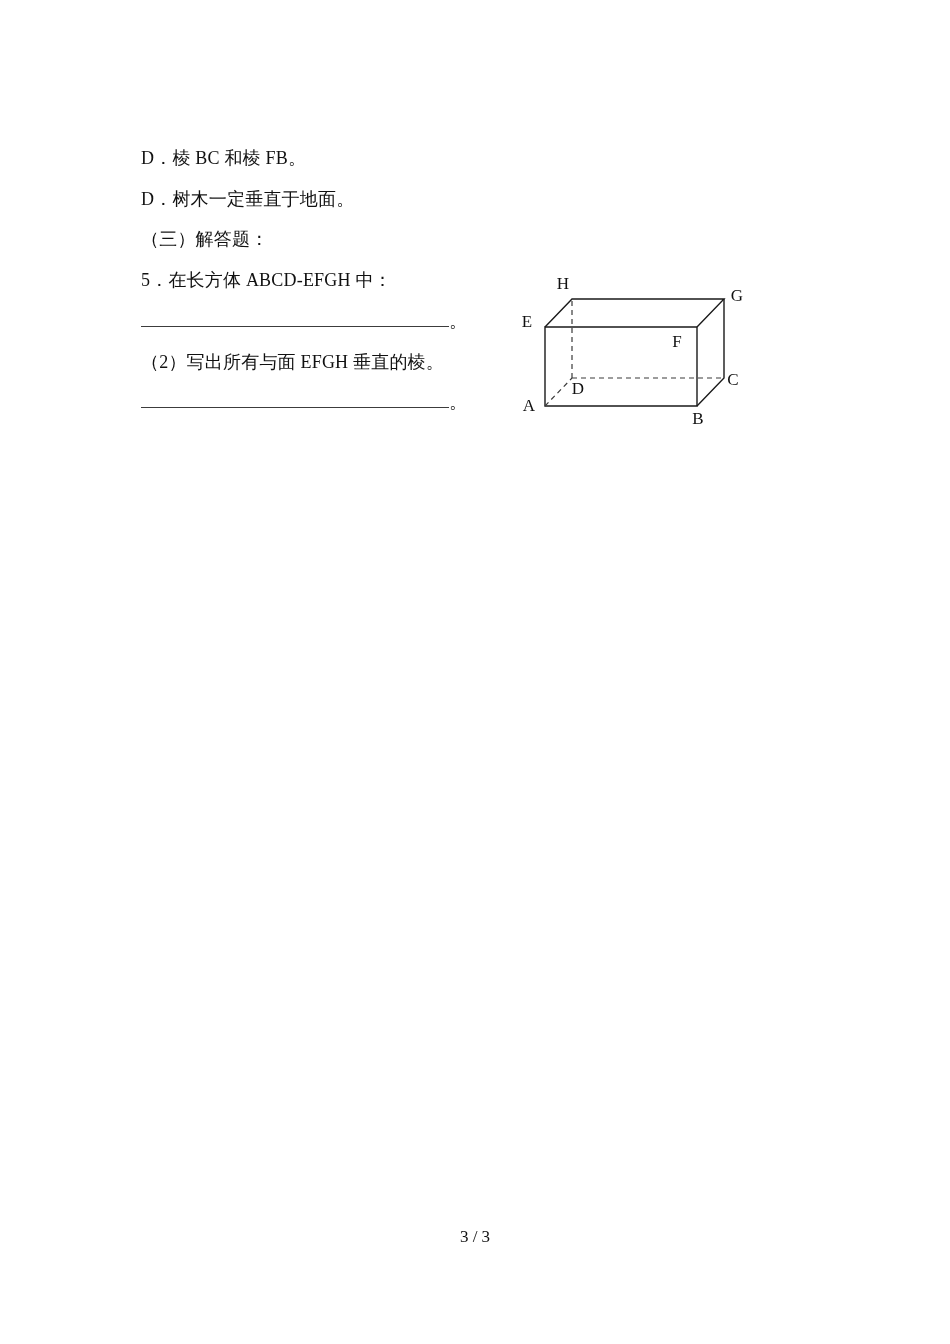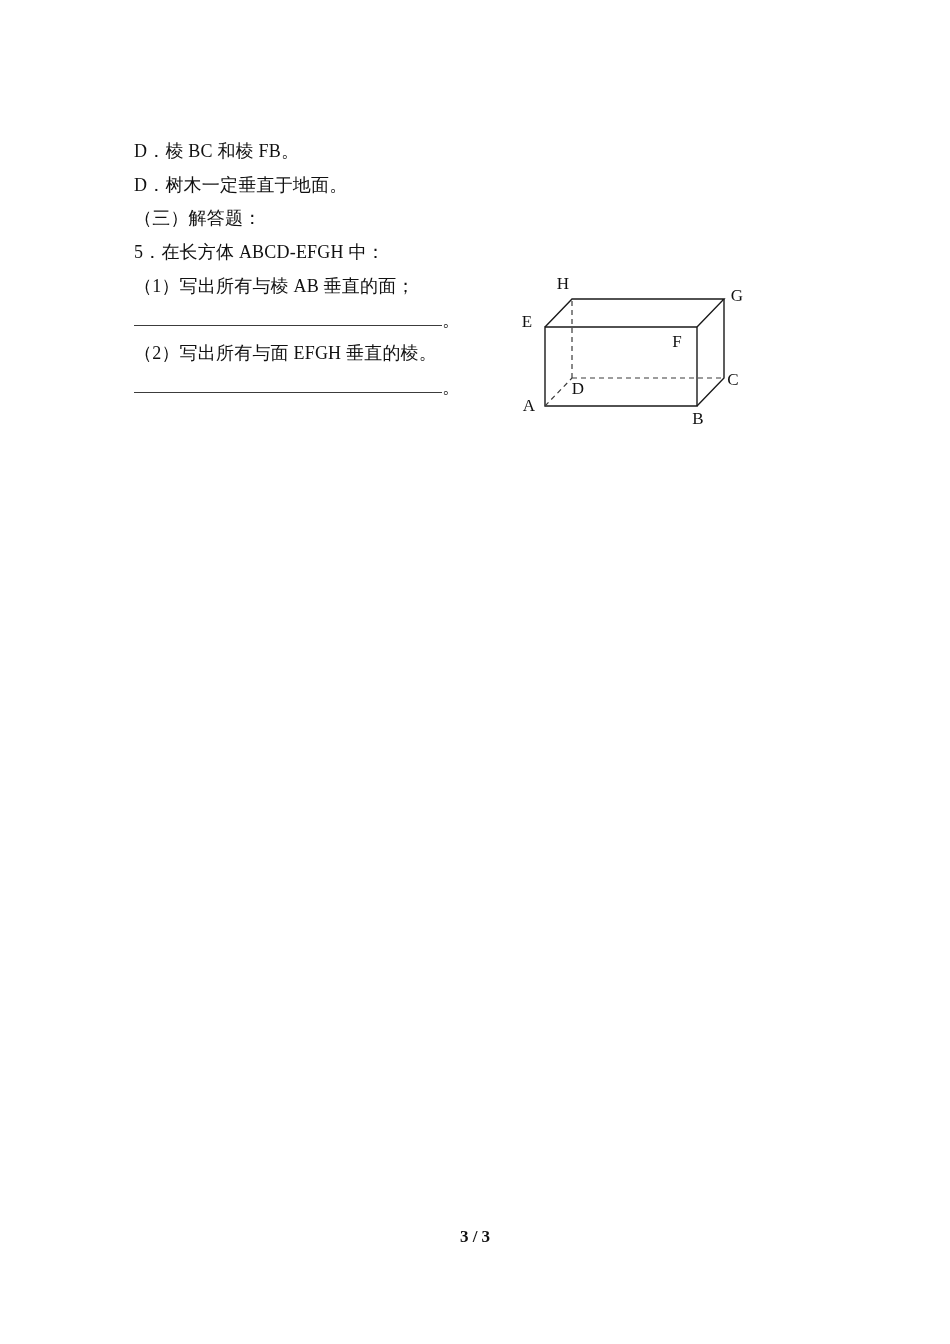--- a/index.html
+++ b/index.html
@@ -22,7 +22,7 @@
     width: 440px;
   }
   .doc-line {
-    margin: 9px;
+    margin: 16px;
     padding: 0;
     font-size: 18px;
     line-height: 24.7px;

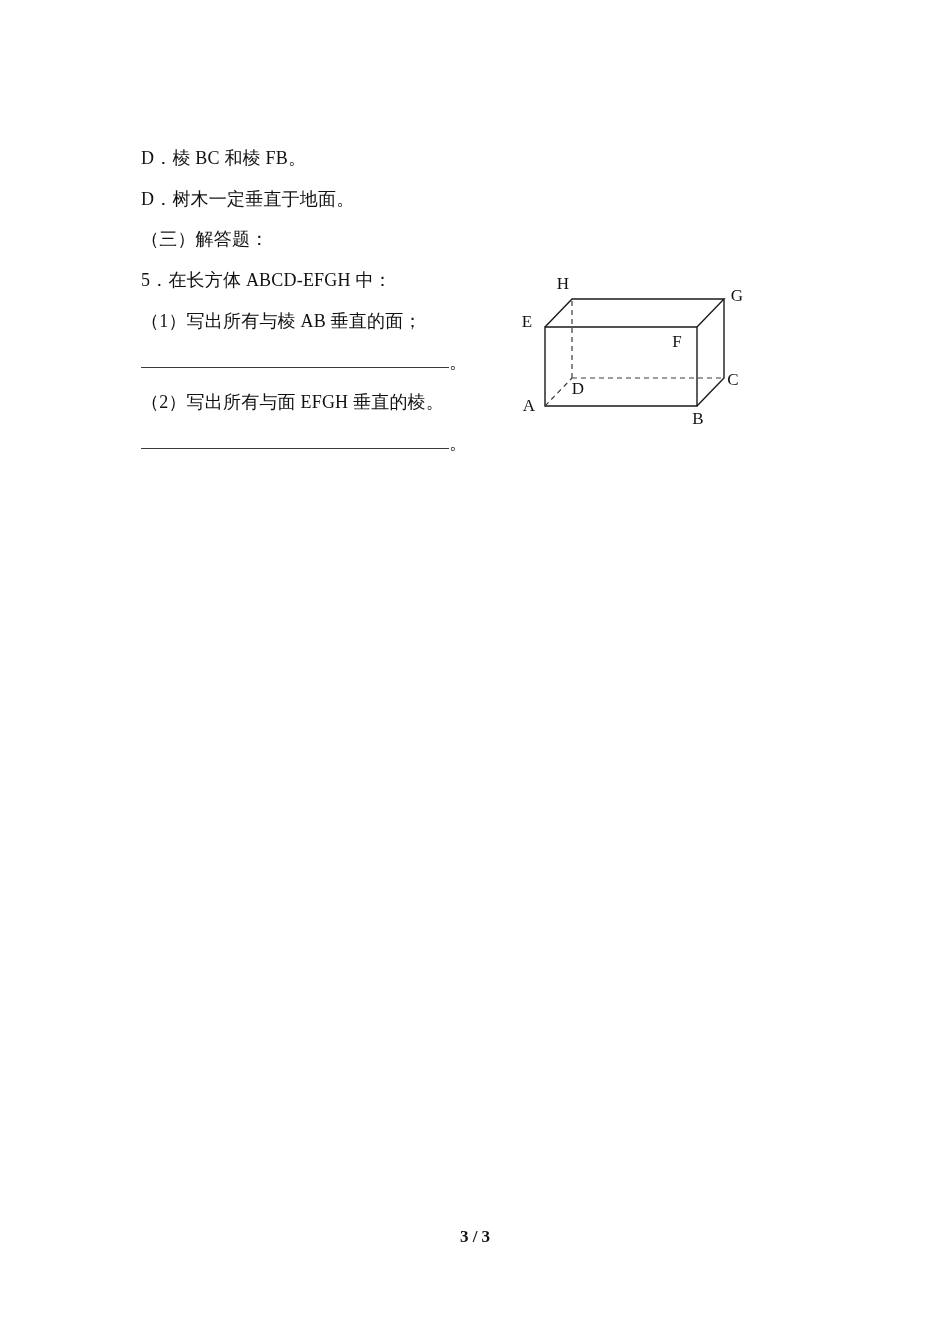--- a/index.html
+++ b/index.html
@@ -71,7 +71,6 @@
   <p class="doc-line">D．树木一定垂直于地面。</p>
   <p class="doc-line">（三）解答题：</p>
   <p class="doc-line">5．在长方体 ABCD-EFGH 中：</p>
-  <p class="doc-line">（1）写出所有与棱 AB 垂直的面；</p>
   <p class="doc-line blank-row"><span class="underline-blank"></span><span class="blank-suffix">。</span></p>
   <p class="doc-line">（2）写出所有与面 EFGH 垂直的棱。</p>
   <p class="doc-line blank-row"><span class="underline-blank"></span><span class="blank-suffix">。</span></p>

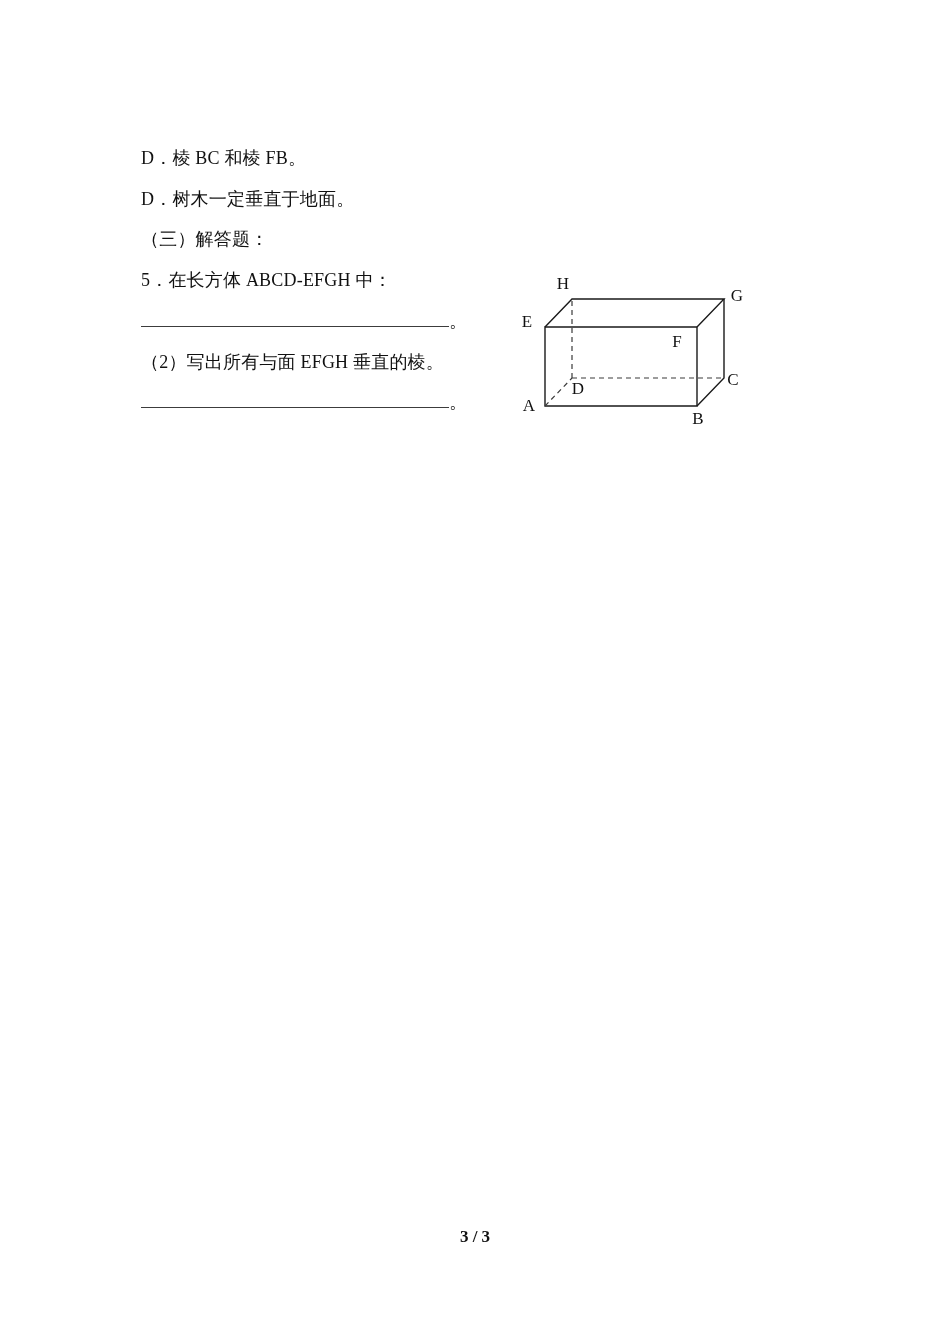--- a/index.html
+++ b/index.html
@@ -55,7 +55,7 @@
     width: 950px;
     text-align: center;
     font-size: 17px;
-    font-weight: bold;
+    font-weight: normal;
     line-height: 22px;
     color: #111111;
   }

